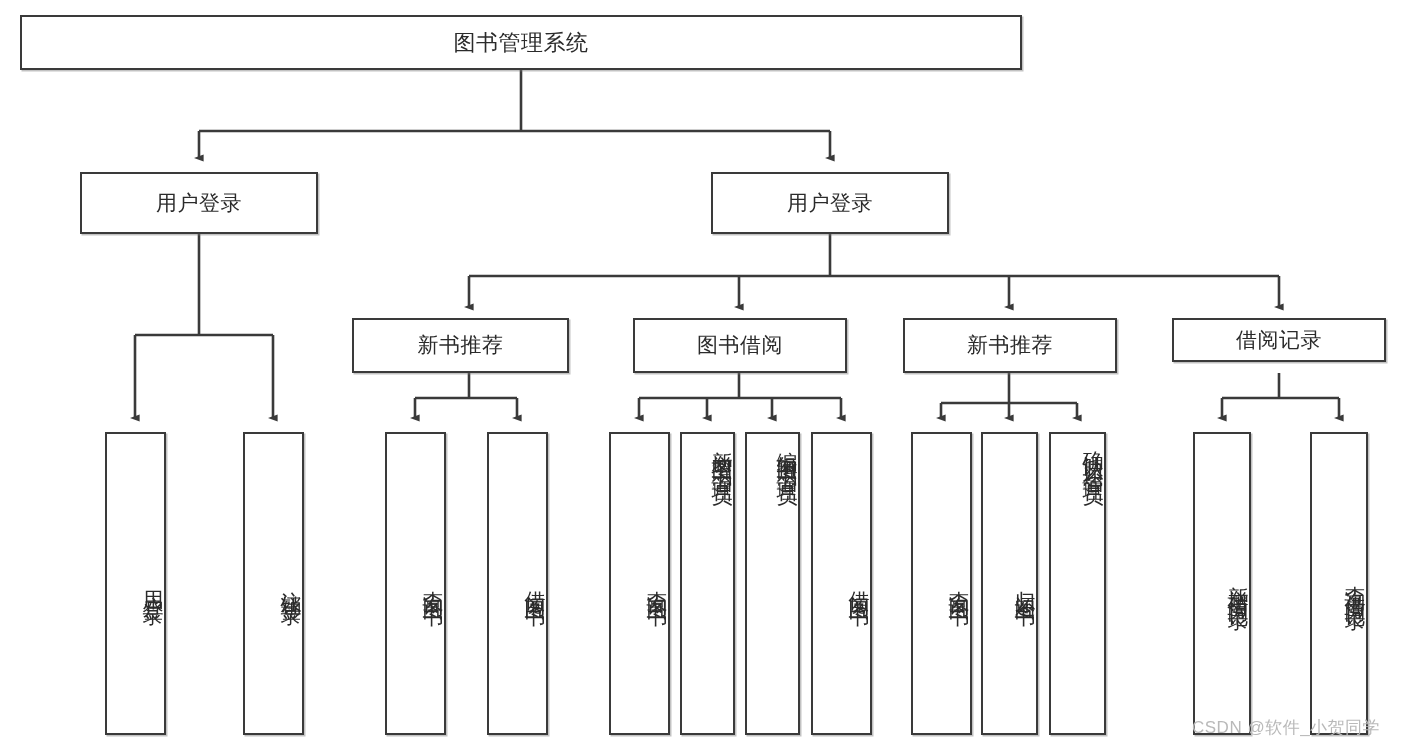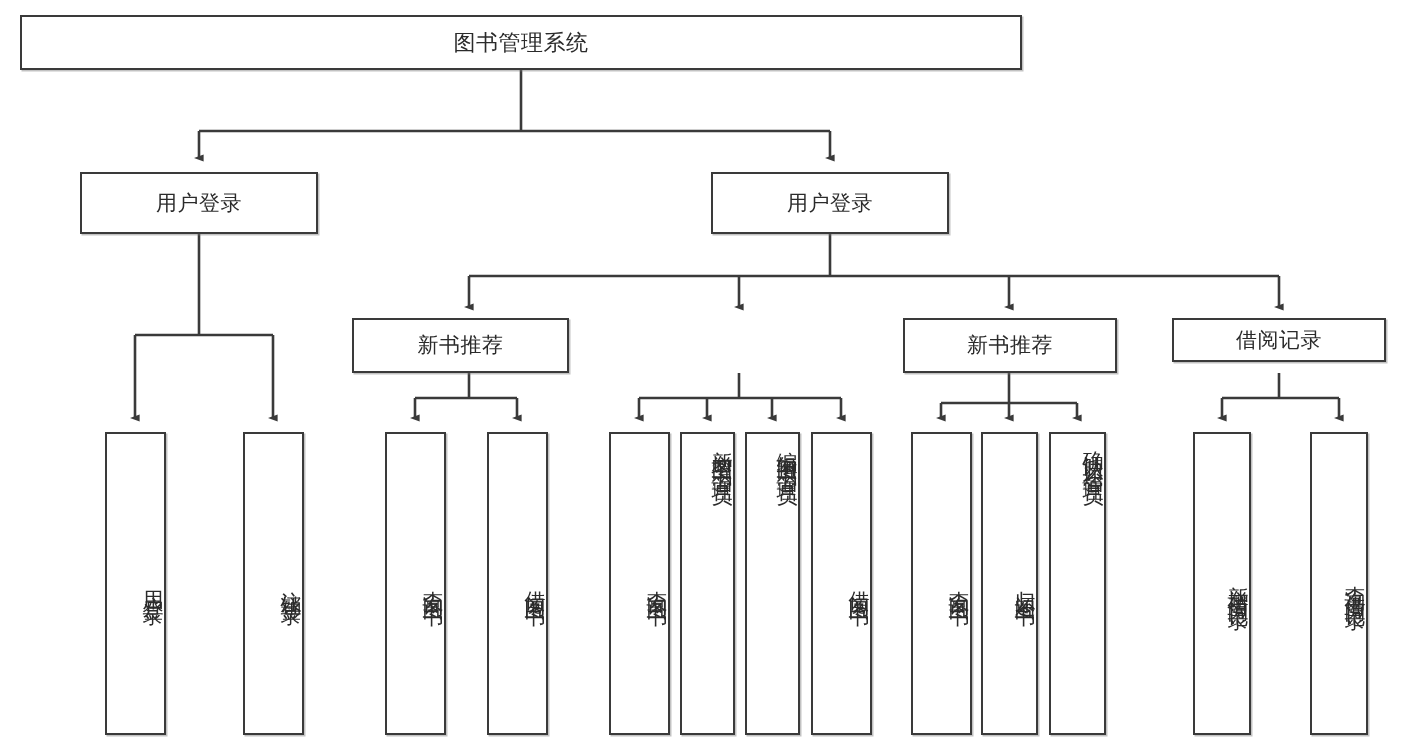--- a/index.html
+++ b/index.html
@@ -143,6 +143,9 @@
     <span class="node-label">新书推荐</span>
   </div>
 
+  <div class="node-box" style="left:633px; top:318px; width:214px; height:55px;">
+    <span class="node-label">图书借阅</span>
+  </div>
 
   <div class="node-box" style="left:903px; top:318px; width:214px; height:55px;">
     <span class="node-label">新书推荐</span>

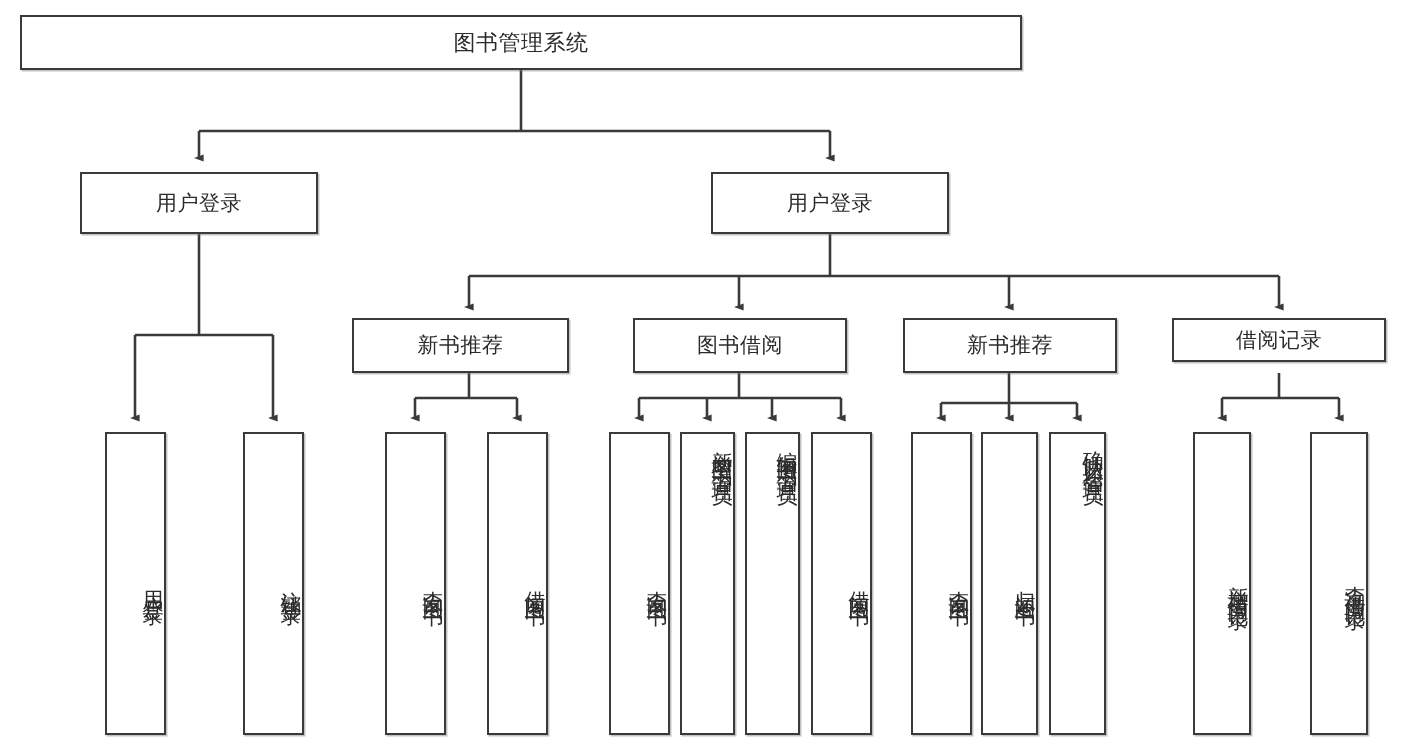--- a/index.html
+++ b/index.html
@@ -199,6 +199,7 @@
     <span class="node-label">查询借阅记录</span>
   </div>
 
+  <div class="watermark" style="left:1192px; top:716px;">CSDN @软件_小贺同学</div>
 
 </div>
 

